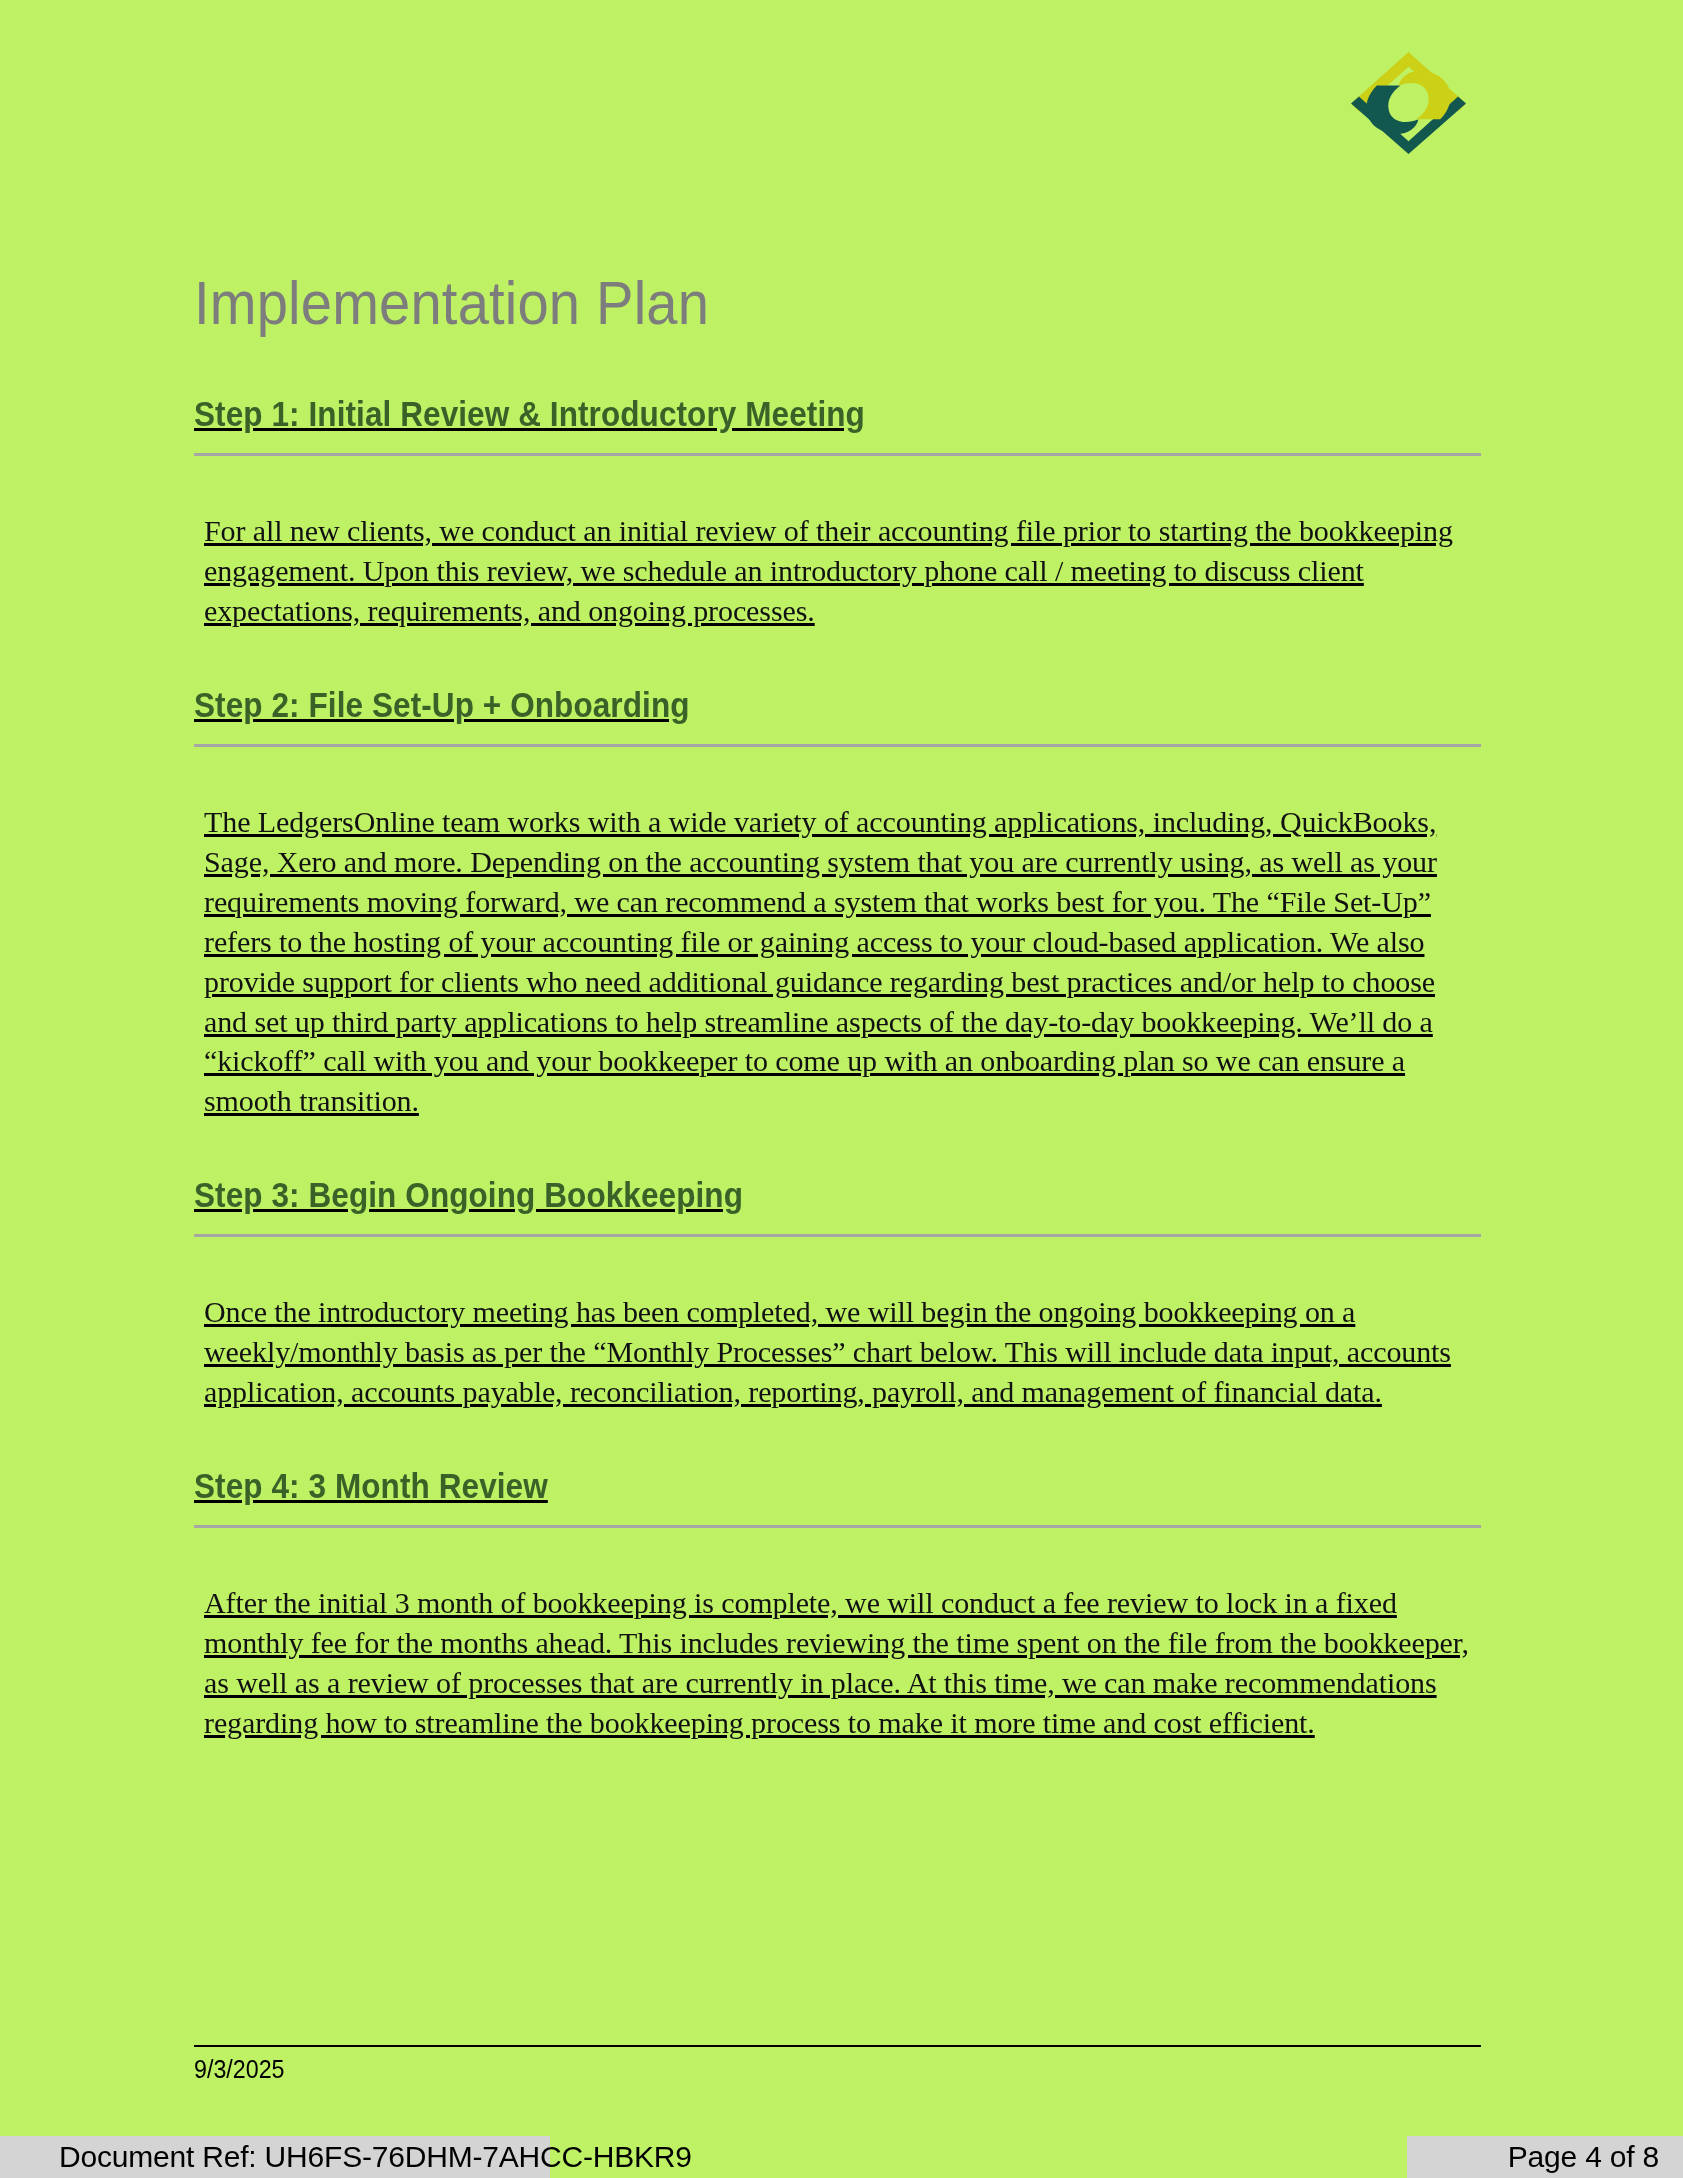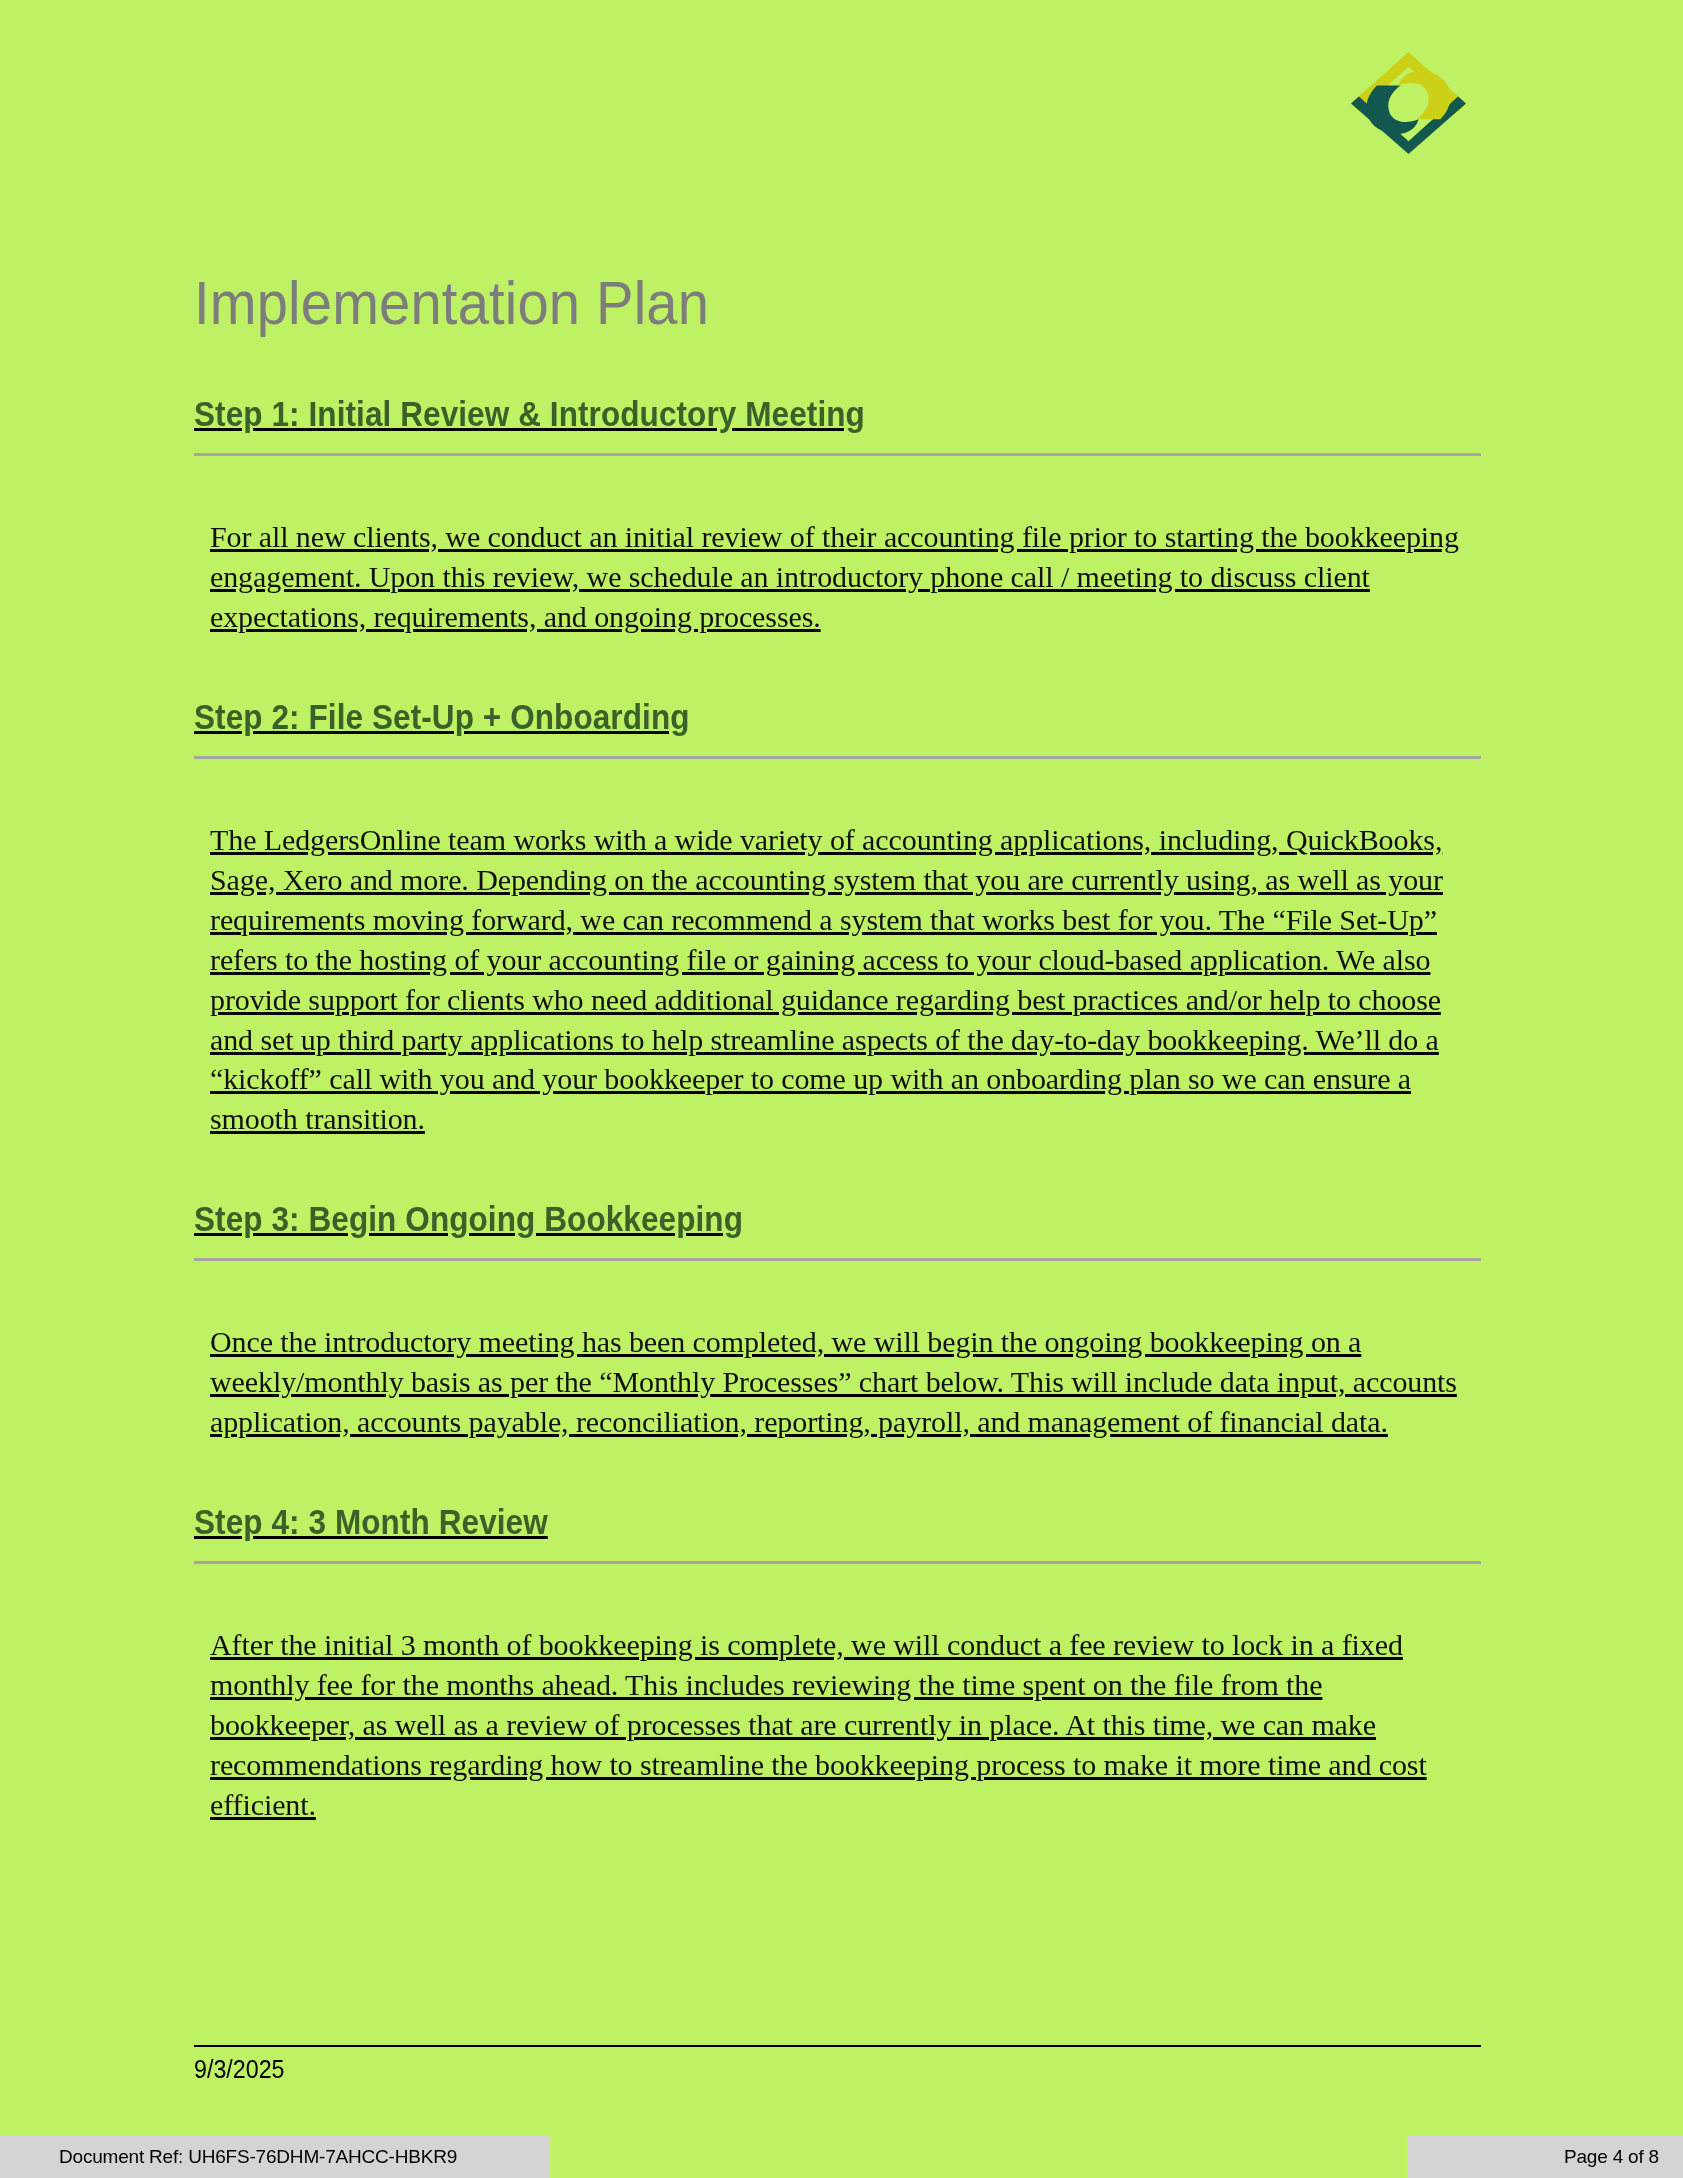--- a/index.html
+++ b/index.html
@@ -85,7 +85,7 @@
     font-size: 30px;
     line-height: 1.33;
     color: #111111;
-    margin: 16px;
+    margin: 10px;
     padding-top: 45px;
     padding-bottom: 0;
     text-align: left;

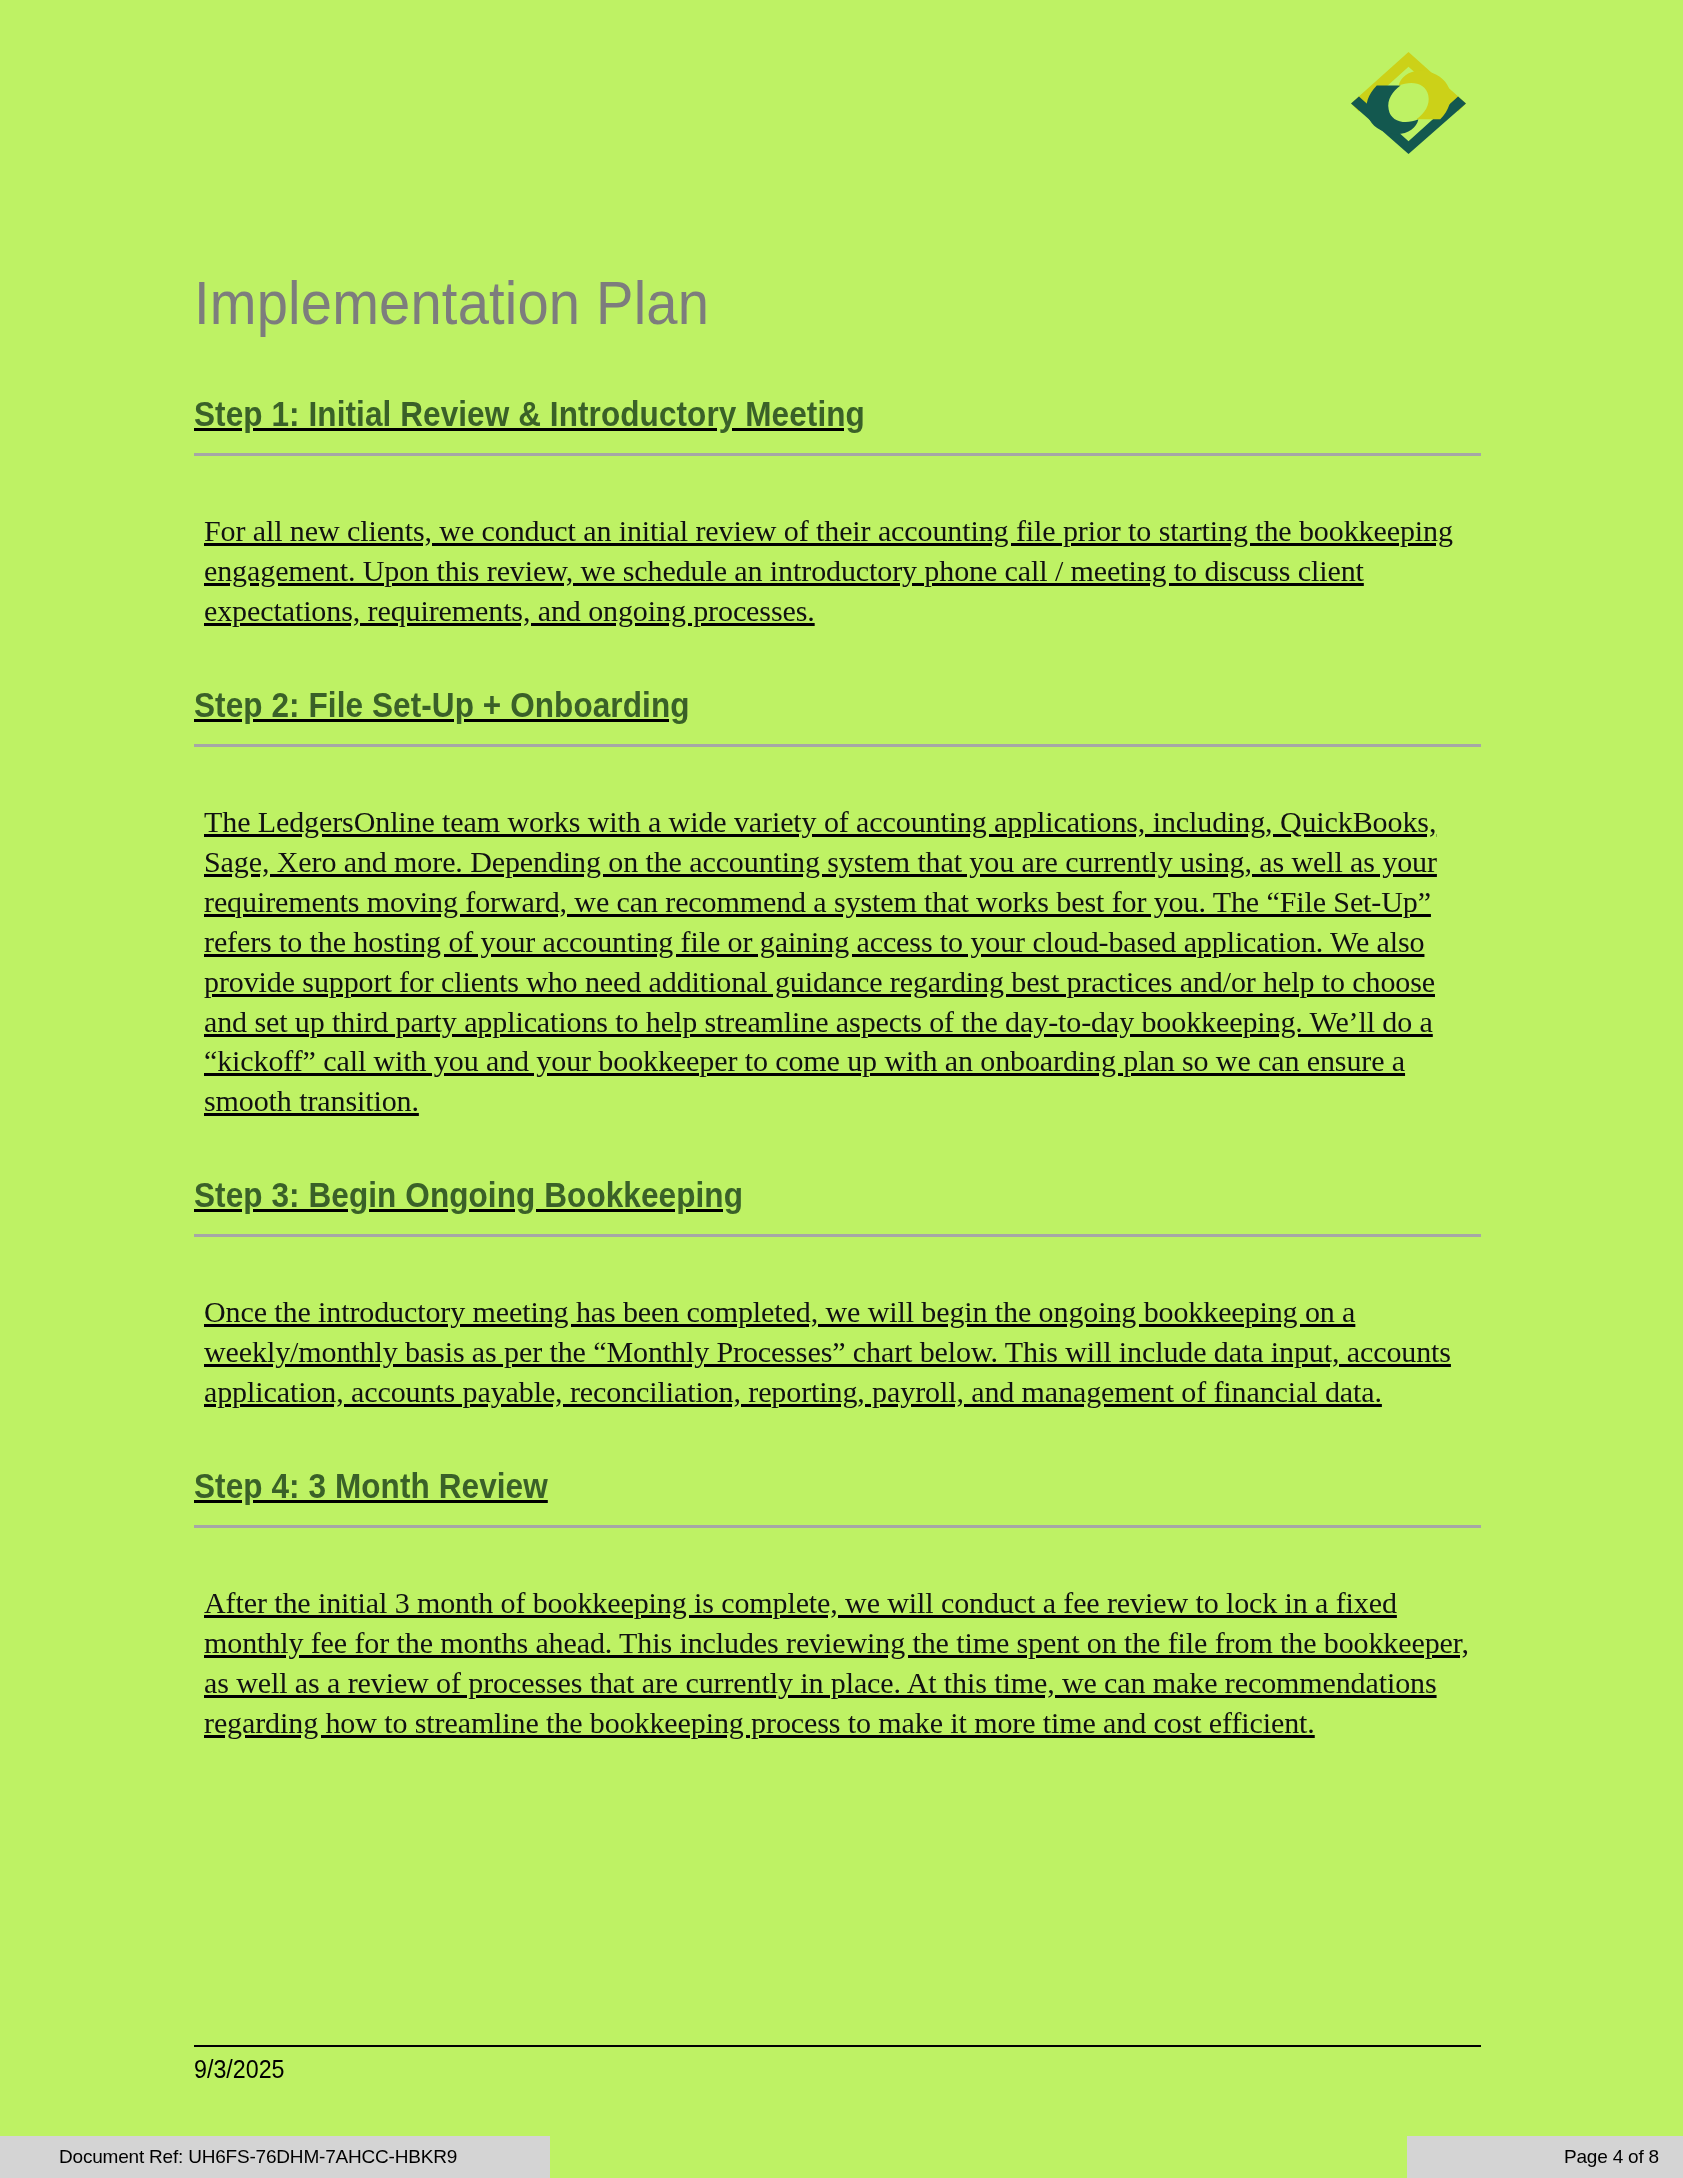--- a/index.html
+++ b/index.html
@@ -146,7 +146,7 @@
   }
   .status-text {
     font-family: "Liberation Sans", sans-serif;
-    font-size: 19px;
+    font-size: 30px;
     color: #000000;
     white-space: nowrap;
     letter-spacing: -0.2px;

